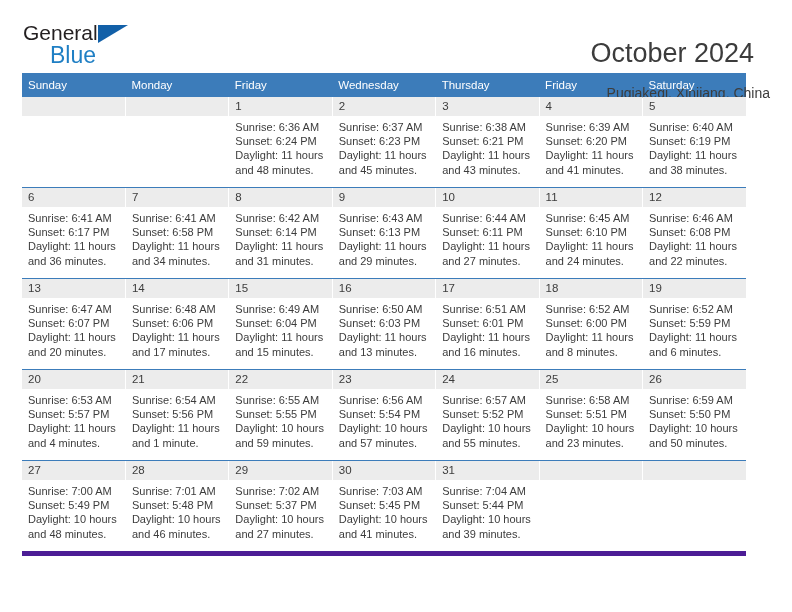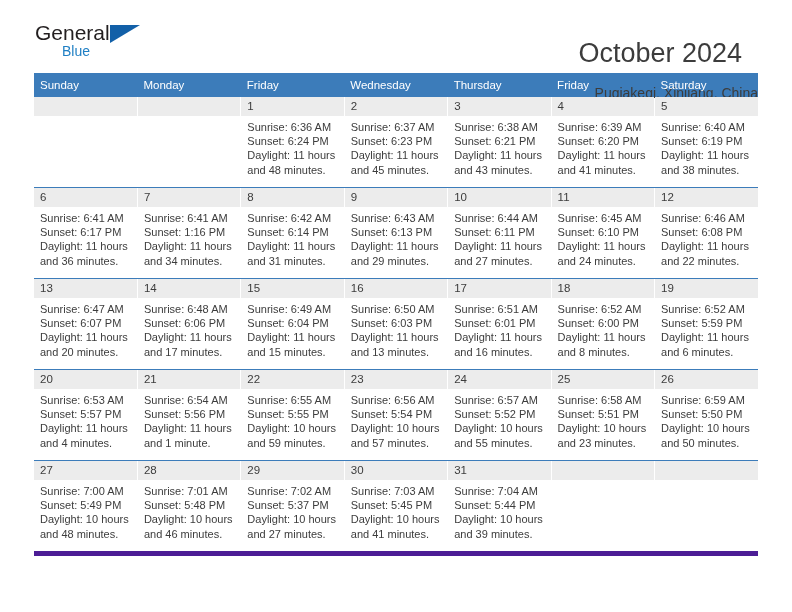--- a/index.html
+++ b/index.html
@@ -19,7 +19,7 @@
     width: 792px;
     height: 612px;
     box-sizing: border-box;
-    padding: 0 34px;
+    padding: 0 22px;
   }
 
   

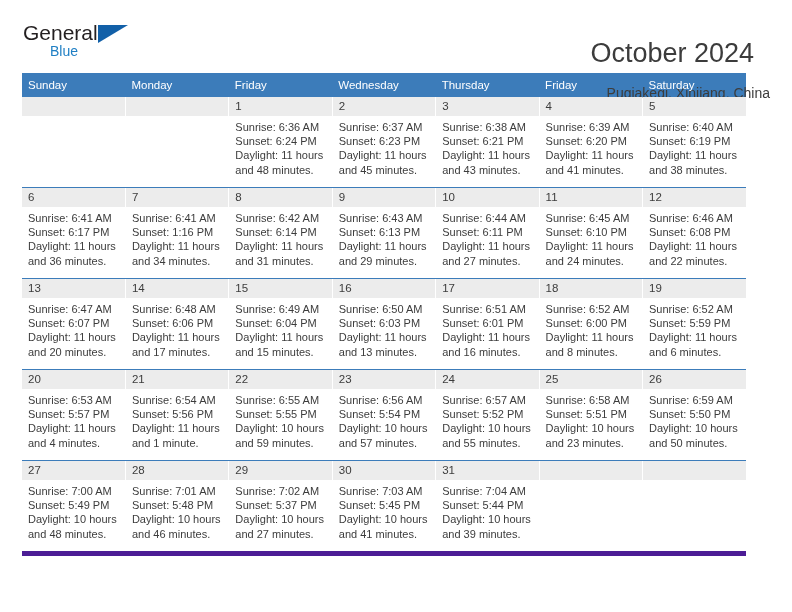--- a/index.html
+++ b/index.html
@@ -45,7 +45,7 @@
     padding-left: 1px;
   }
   .logo-blue {
-    font-size: 14px;
+    font-size: 23px;
     color: #1f7fc4;
     display: block;
     padding-left: 28px;

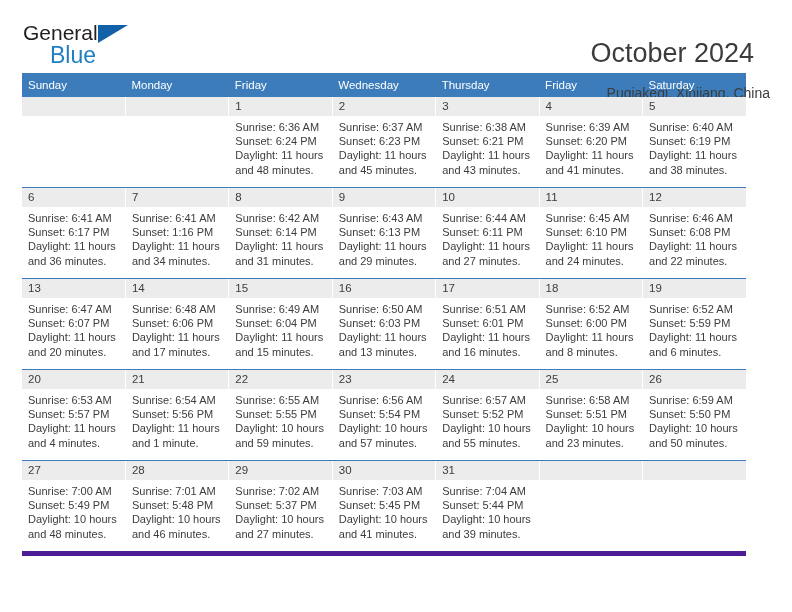--- a/index.html
+++ b/index.html
@@ -264,7 +264,7 @@
               <div class="daynum">7</div>
               <div class="details">
                 <div>Sunrise: 6:41 AM</div>
-                <div>Sunset: 1:16 PM</div>
+                <div>Sunset: 6:58 PM</div>
                 <div>Daylight: 11 hours</div>
                 <div>and 34 minutes.</div>
               </div>

